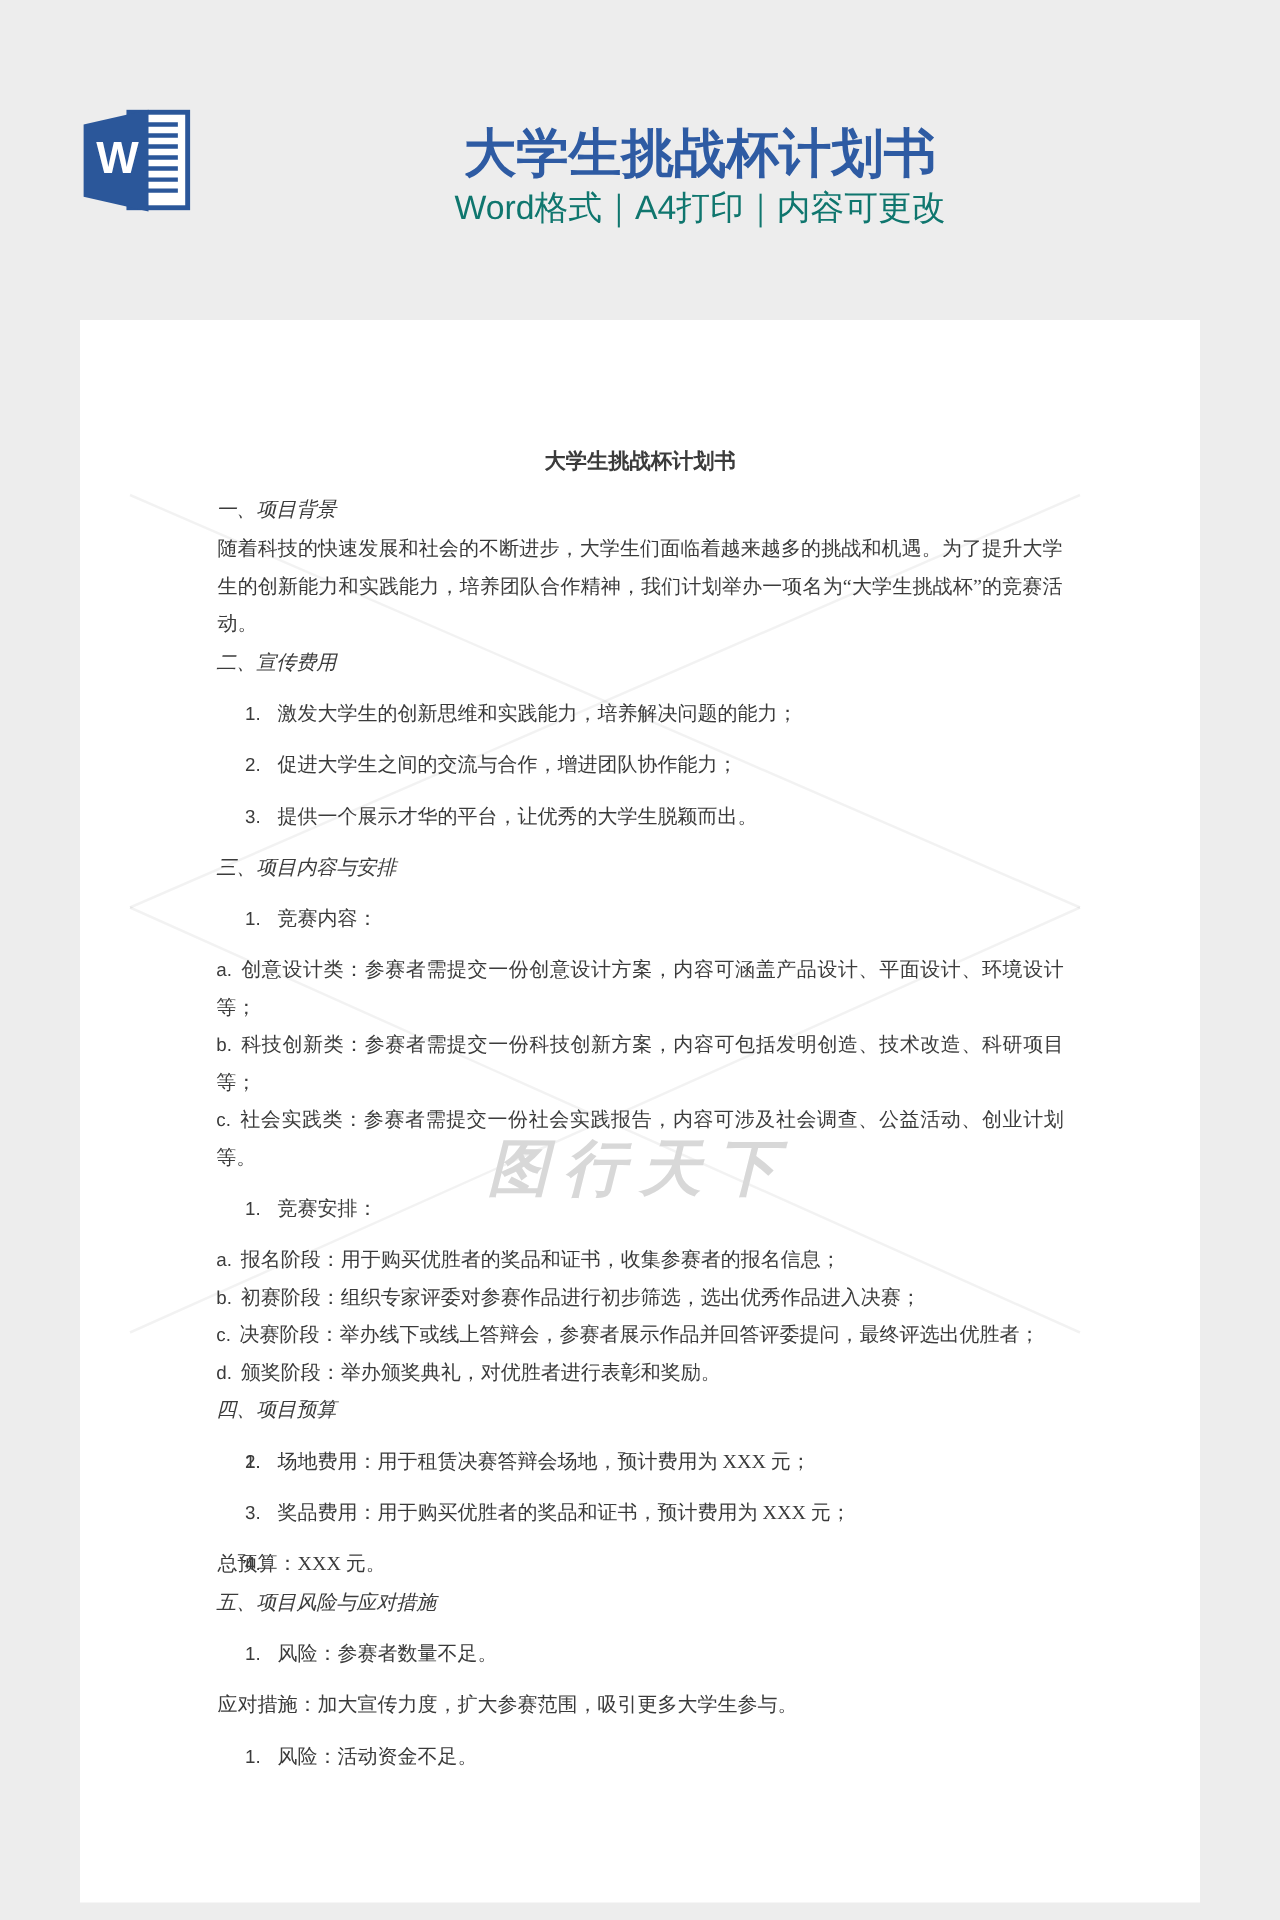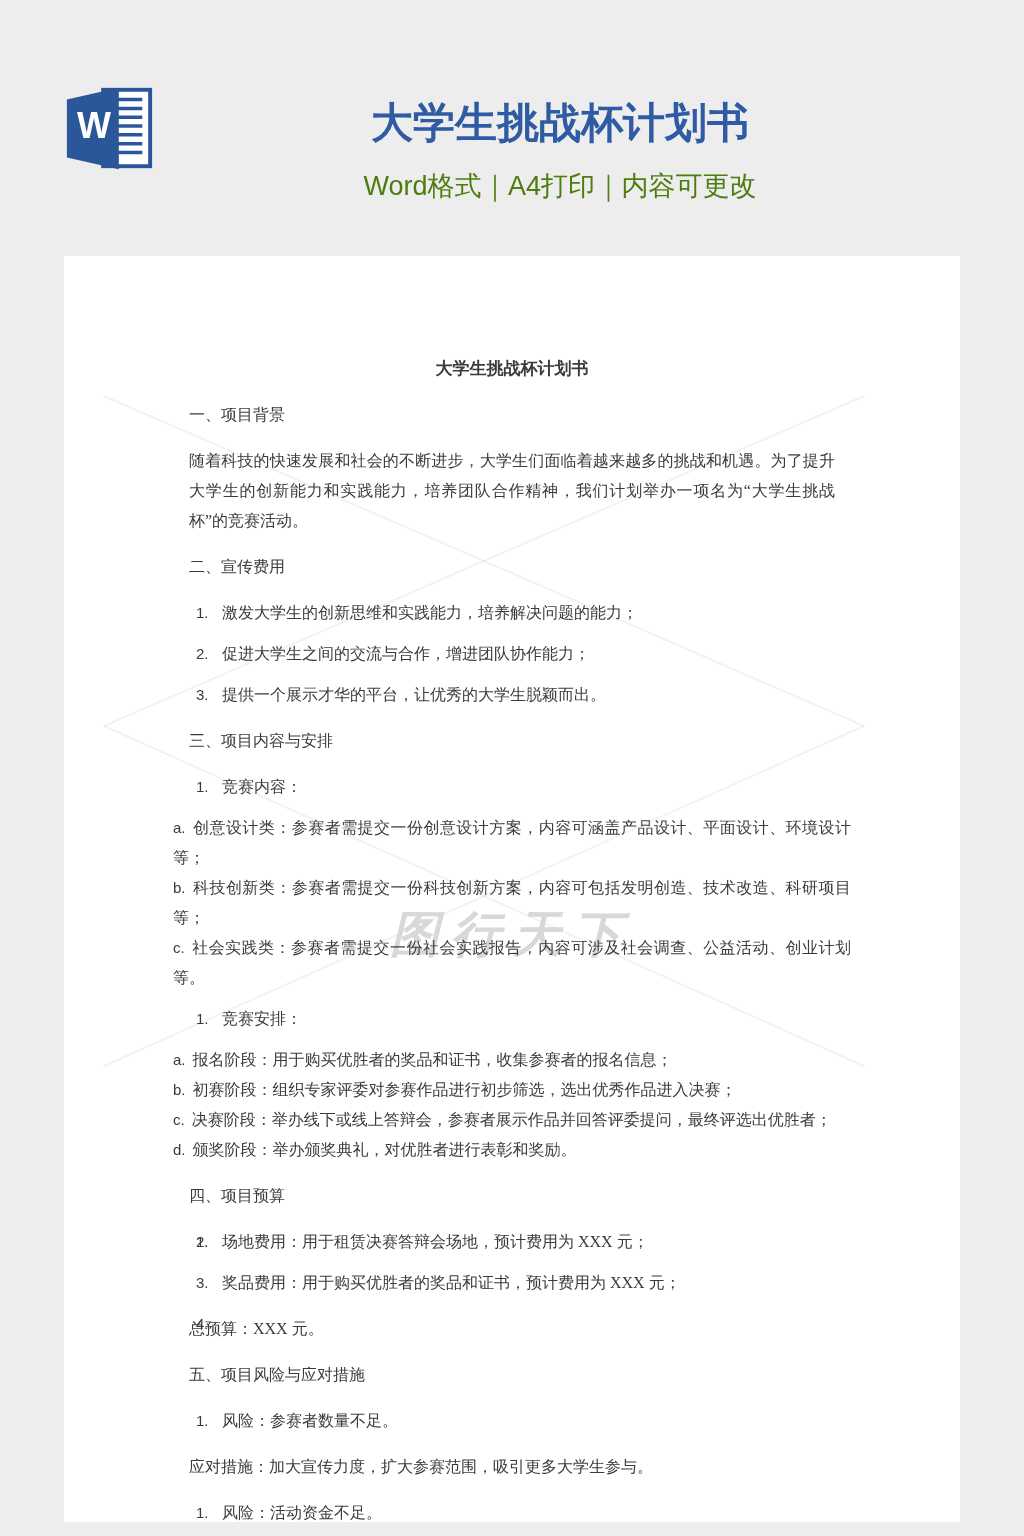--- a/index.html
+++ b/index.html
@@ -22,7 +22,7 @@
     font-family:"Liberation Sans","DejaVu Sans",sans-serif;
   }
   .header-title{font-size:42px;line-height:50px;font-weight:bold;color:#2e5ba3;}
-  .header-subtitle{margin-top:23px;font-size:27px;line-height:30px;color:#4d7c0f;}
+  .header-subtitle{margin-top:3px;font-size:27px;line-height:30px;color:#0f766e;}
   
   .doc-page{
     position:absolute;left:64px;top:256px;width:896px;height:1266px;

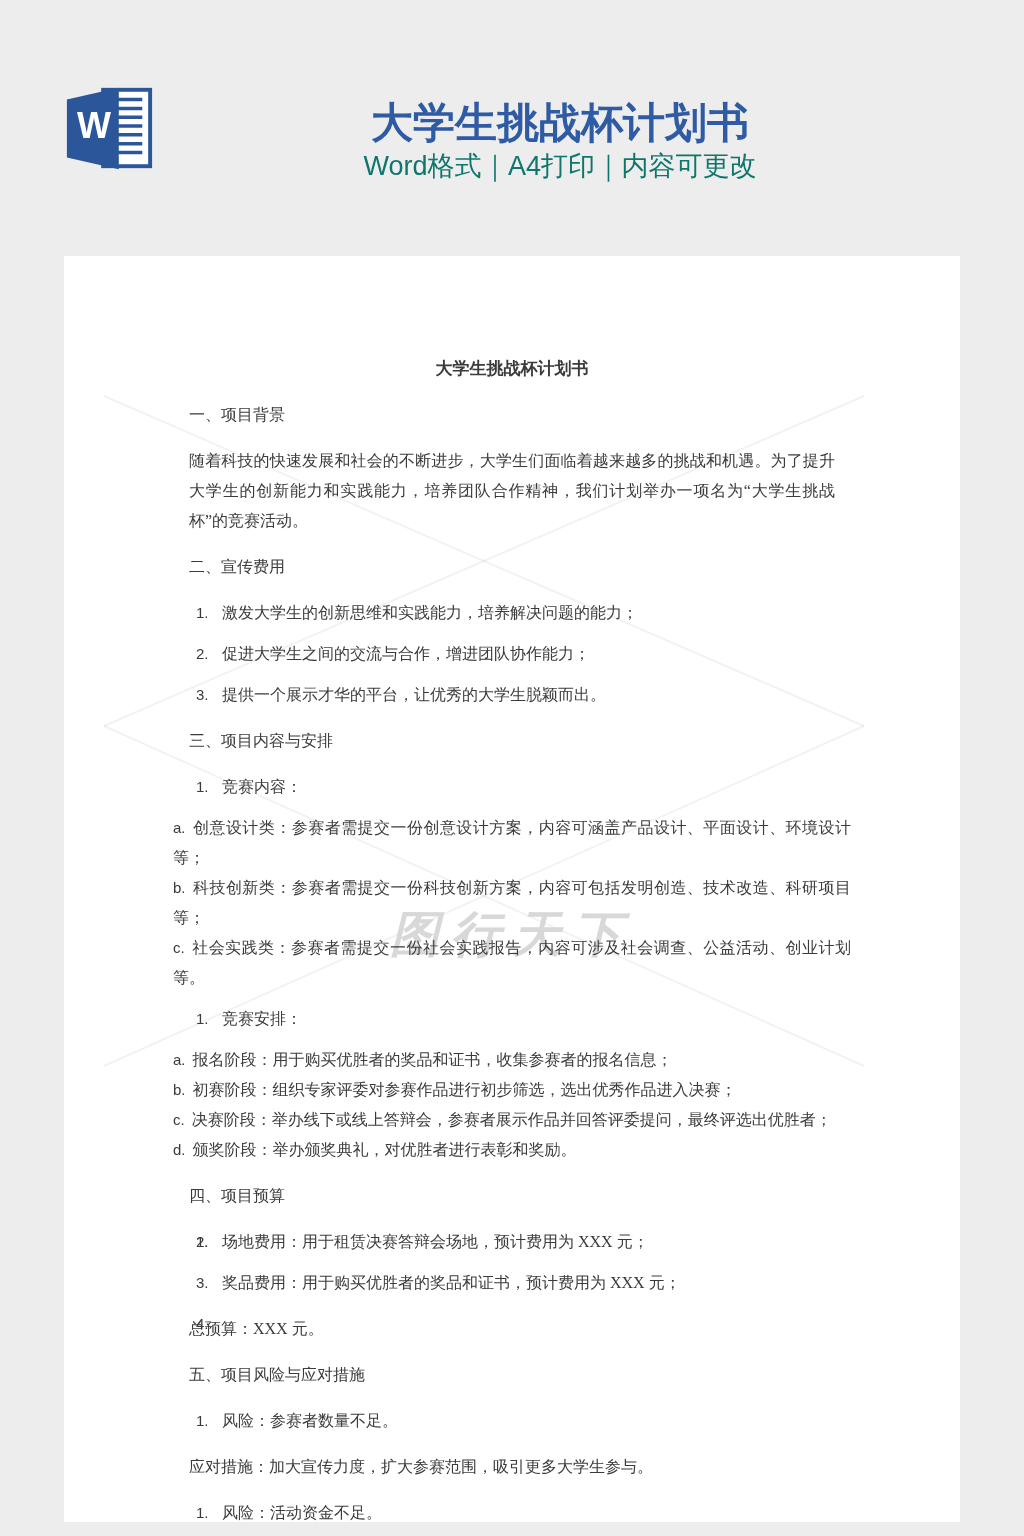--- a/index.html
+++ b/index.html
@@ -40,7 +40,7 @@
     color:#3b3b3b;font-size:16px;line-height:30px;
   }
   .b-doc-title{text-align:center;font-weight:bold;font-size:17px;margin:0 0 10px 0;}
-  .b-heading{margin:16px;}
+  .b-heading{margin:0;font-style:italic;}
   .b-para{margin:16px;text-align:justify;}
   .b-num-item{position:relative;padding-left:49px;margin:11px 0;}
   .b-num-item .num{

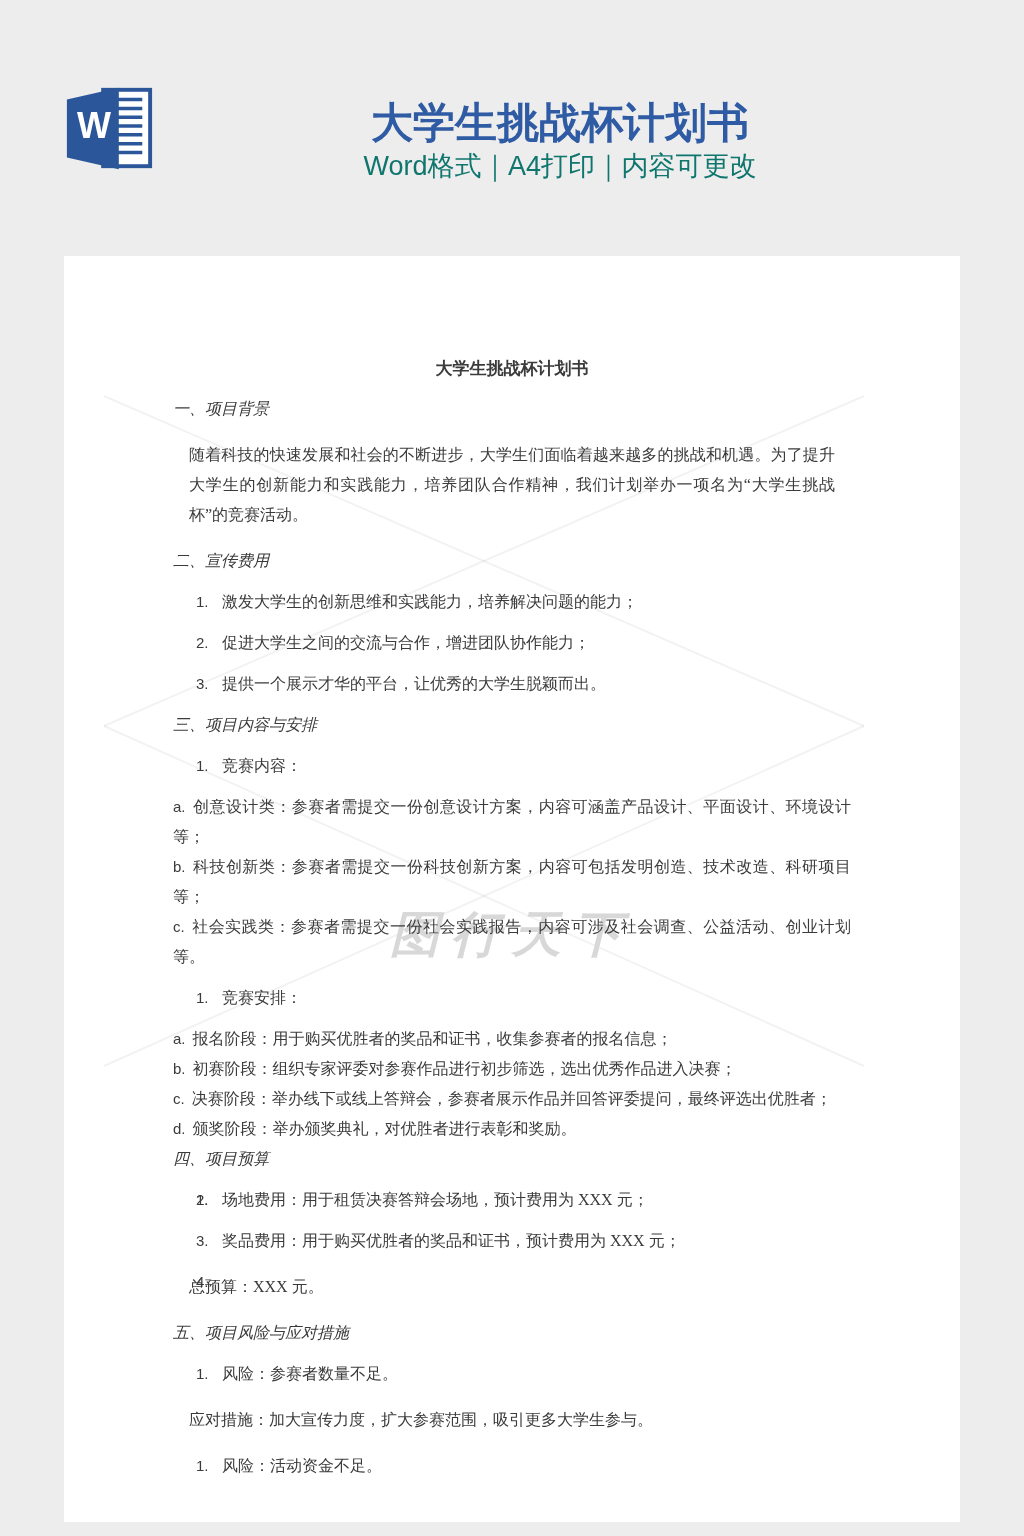--- a/index.html
+++ b/index.html
@@ -41,7 +41,7 @@
   }
   .b-doc-title{text-align:center;font-weight:bold;font-size:17px;margin:0 0 10px 0;}
   .b-heading{margin:0;font-style:italic;}
-  .b-para{margin:16px;text-align:justify;}
+  .b-para{margin:1px;text-align:justify;}
   .b-num-item{position:relative;padding-left:49px;margin:11px 0;}
   .b-num-item .num{
     position:absolute;left:23px;top:0;

